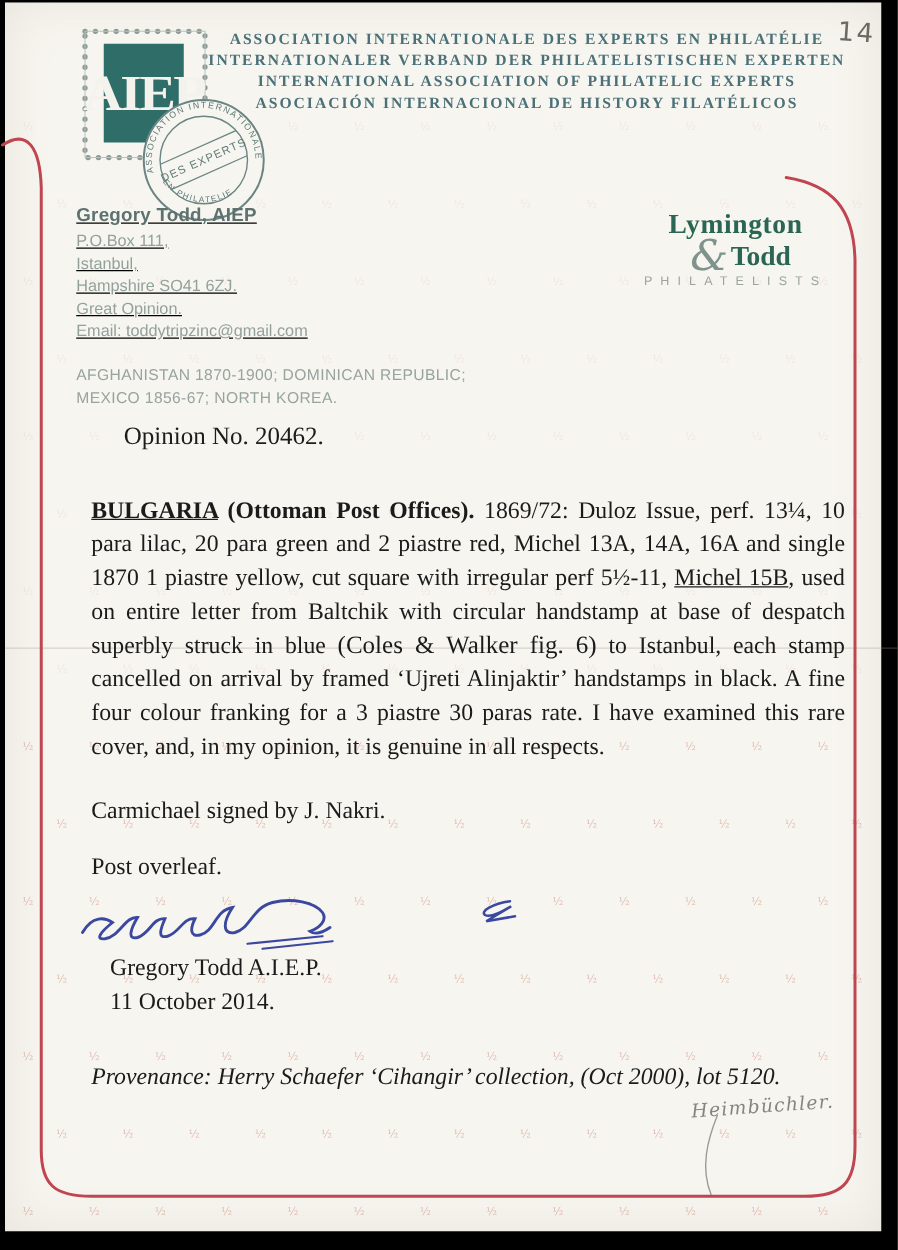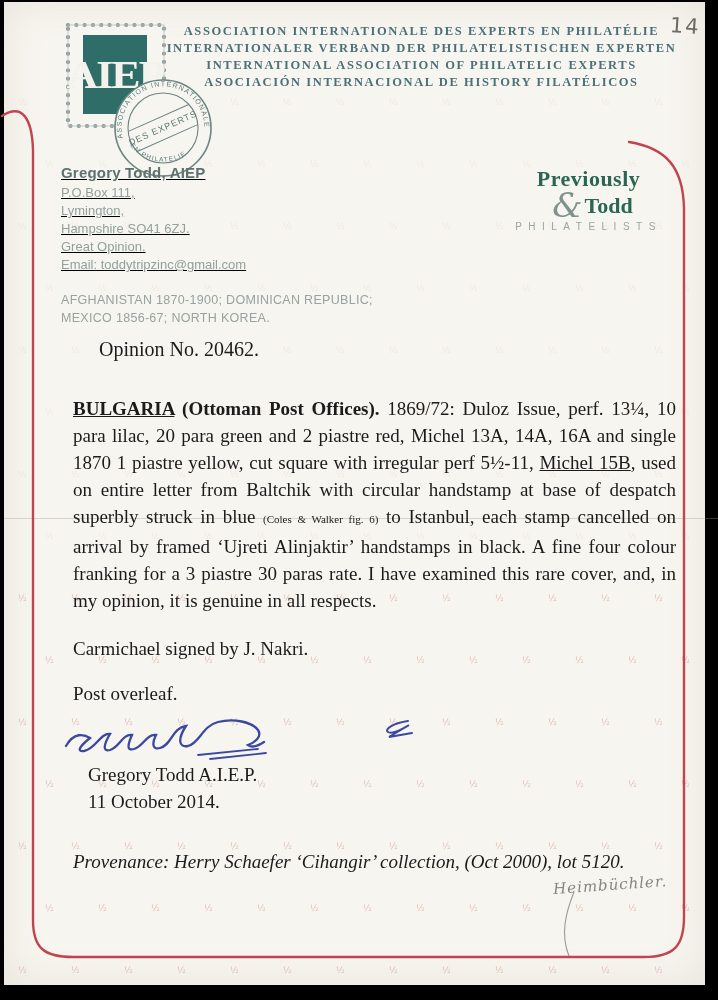--- a/index.html
+++ b/index.html
@@ -299,7 +299,7 @@
     </div>
 
     <div class="abs brand">
-      <div class="l1">Previously</div>
+      <div class="l1">Lymington</div>
       <div class="l2"><span class="amp">&amp;</span><span>Todd</span></div>
       <div class="sub">PHILATELISTS</div>
     </div>

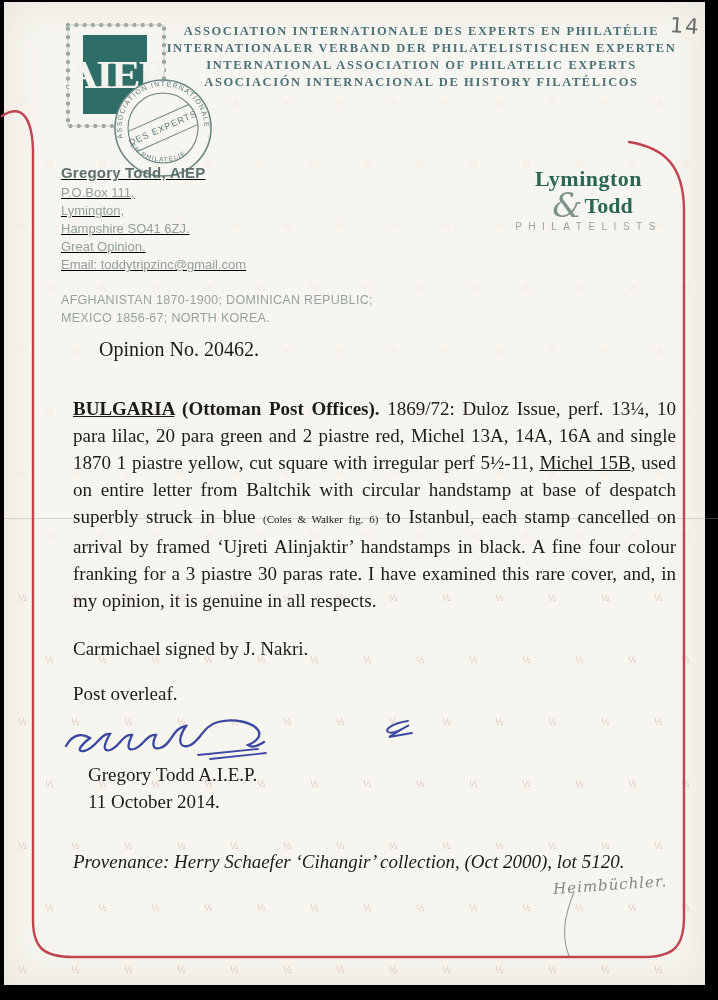--- a/index.html
+++ b/index.html
@@ -292,7 +292,7 @@
     <div class="abs contact">
       <div class="name">Gregory Todd, AIEP</div>
       <div class="line">P.O.Box 111,</div>
-      <div class="line">Lymington,</div>
+      <div class="line">Istanbul,</div>
       <div class="line">Hampshire SO41 6ZJ.</div>
       <div class="line">Great Opinion.</div>
       <div class="line">Email: toddytripzinc@gmail.com</div>

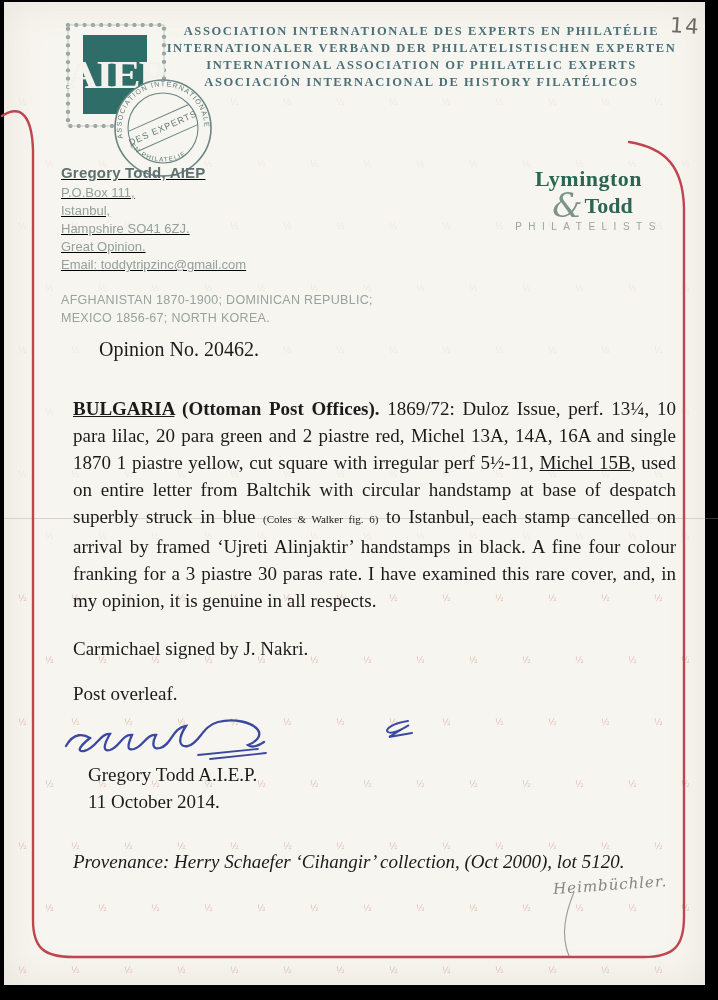--- a/index.html
+++ b/index.html
@@ -41,7 +41,7 @@
         text-align:justify;}
   .b{font-weight:bold;}
   .u{text-decoration:underline;}
-  .small{font-size:11px;}
+  .small{font-size:20px;}
   .line19{font-size:19px;color:#1b1b1b;}
   .closing{left:84px;top:760px;font-size:19px;line-height:26.5px;color:#1b1b1b;}
   .prov{left:69px;top:846px;width:603px;font-size:19px;line-height:27px;color:#1b1b1b;

